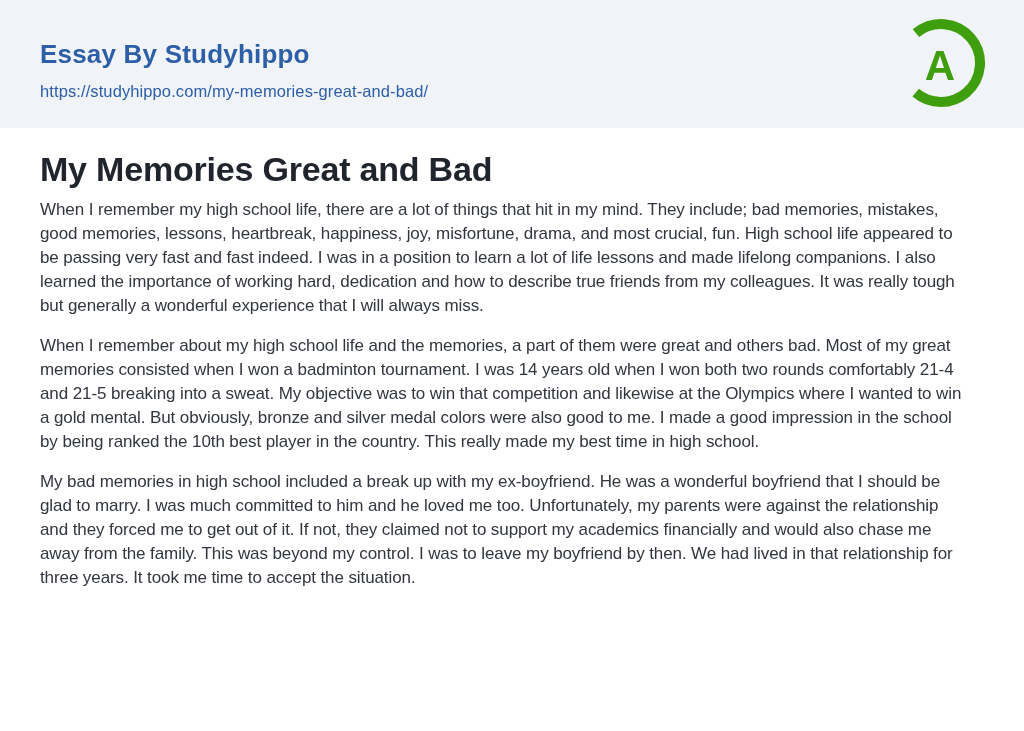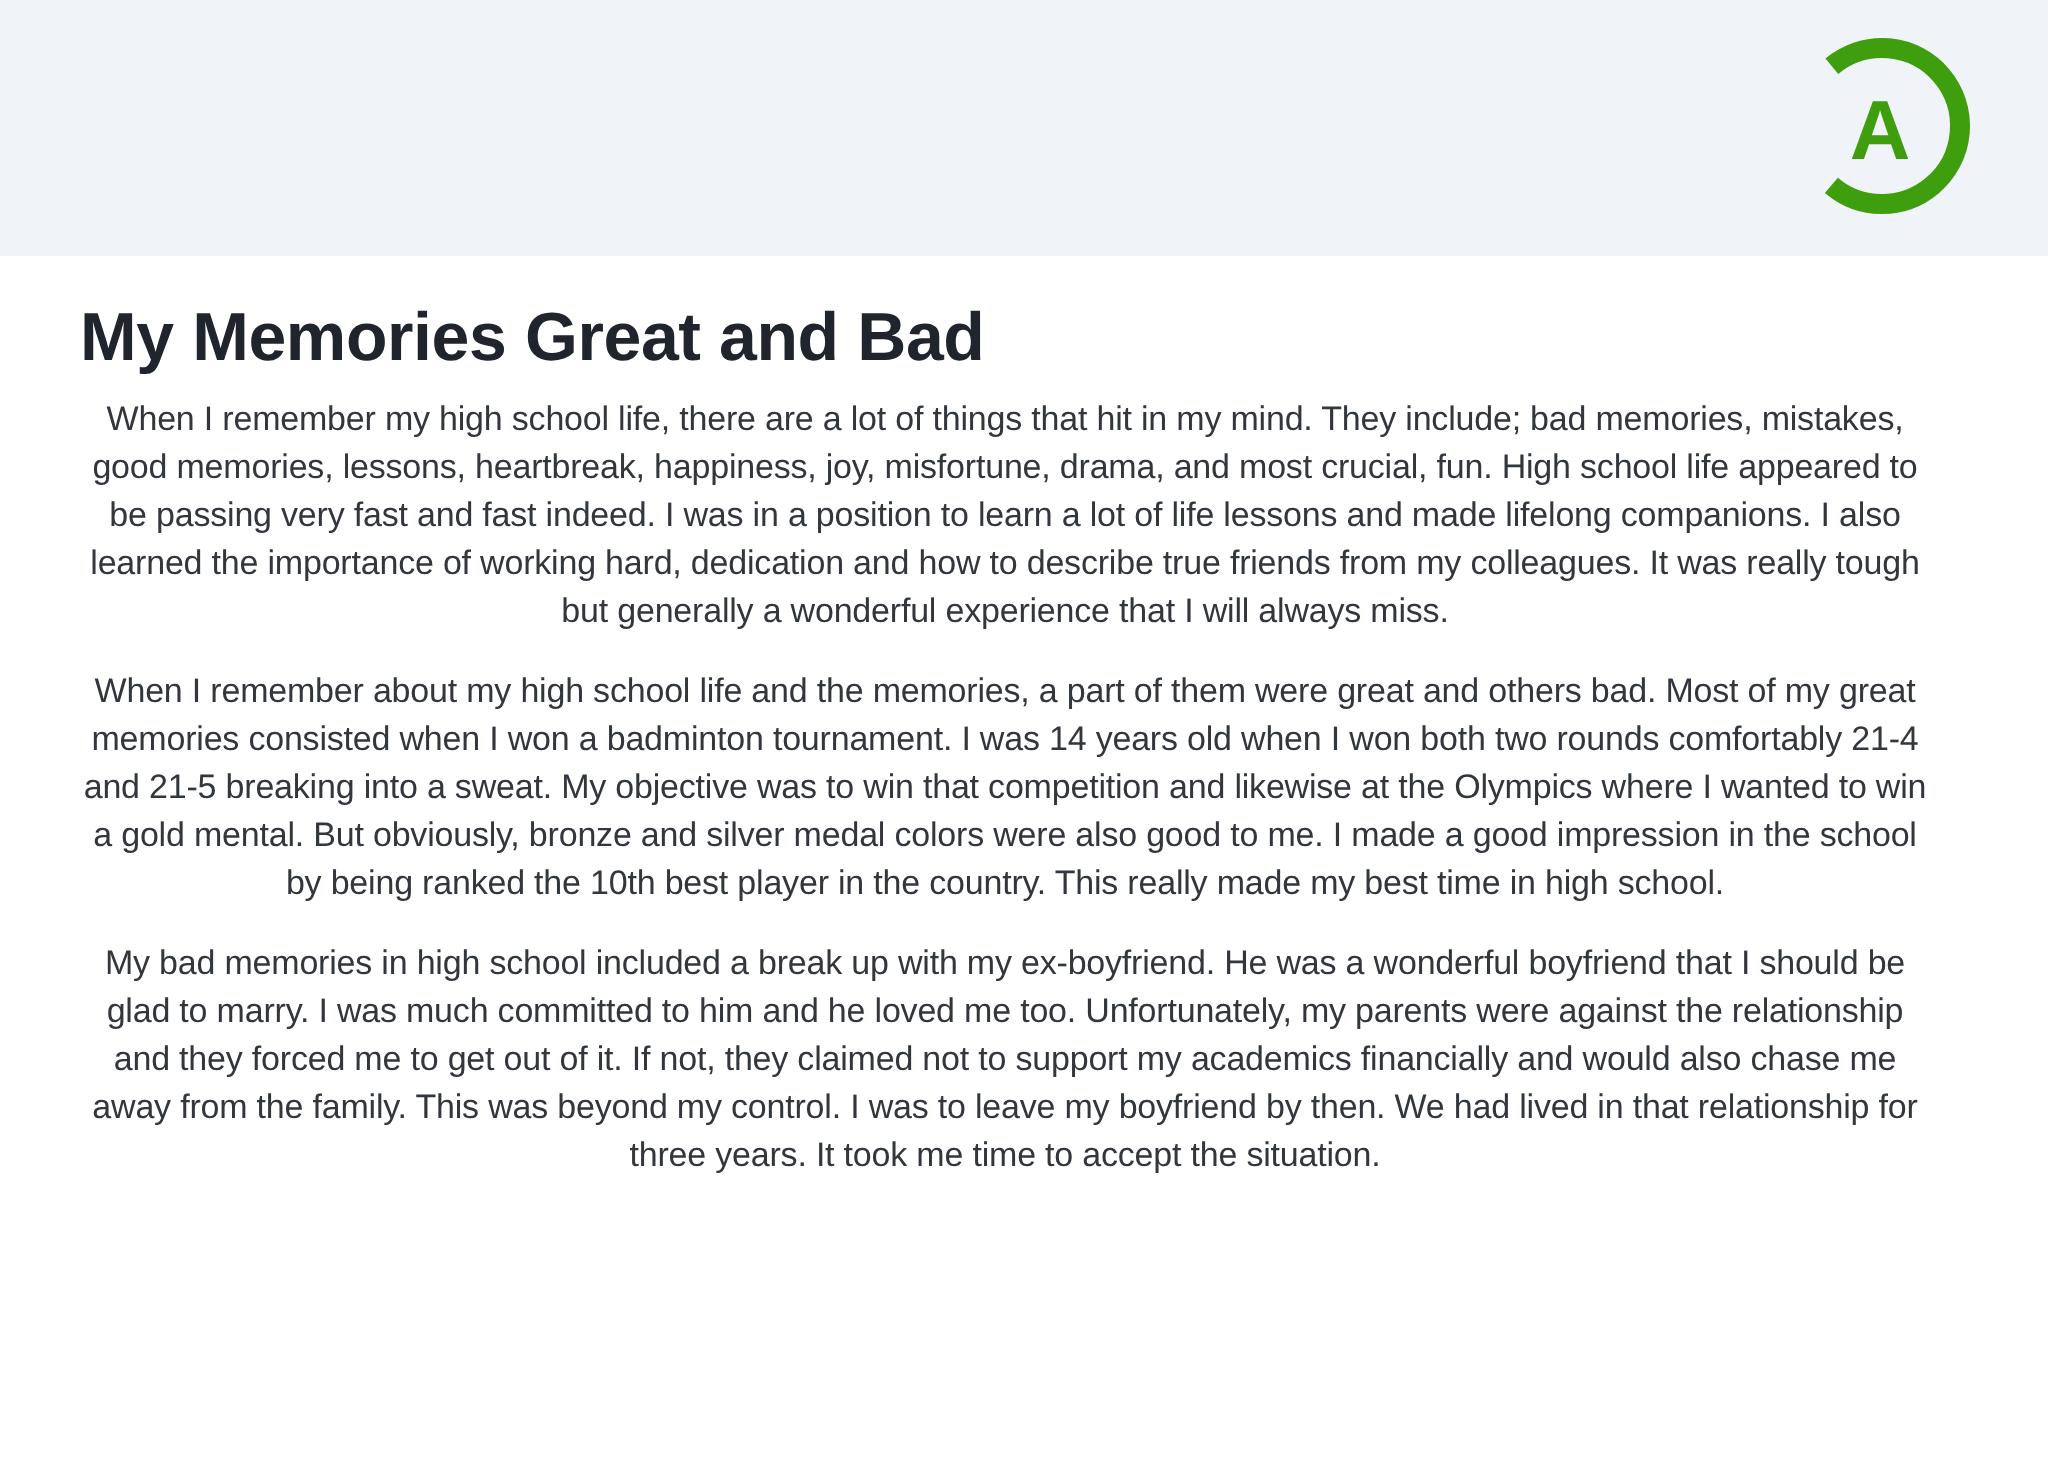--- a/index.html
+++ b/index.html
@@ -74,6 +74,9 @@
 <body>
 
 <header class="site-header">
+  <div>
+    <a class="site-title">Essay By Studyhippo</a>
+  </div>
   <div class="logo">
     <svg width="90" height="90" viewBox="0 0 90 90" aria-hidden="true">
       <circle cx="45" cy="45" r="39" fill="none" stroke="#3f9e0d" stroke-width="10" stroke-dasharray="177 68" transform="rotate(-130 45 45)"></circle>

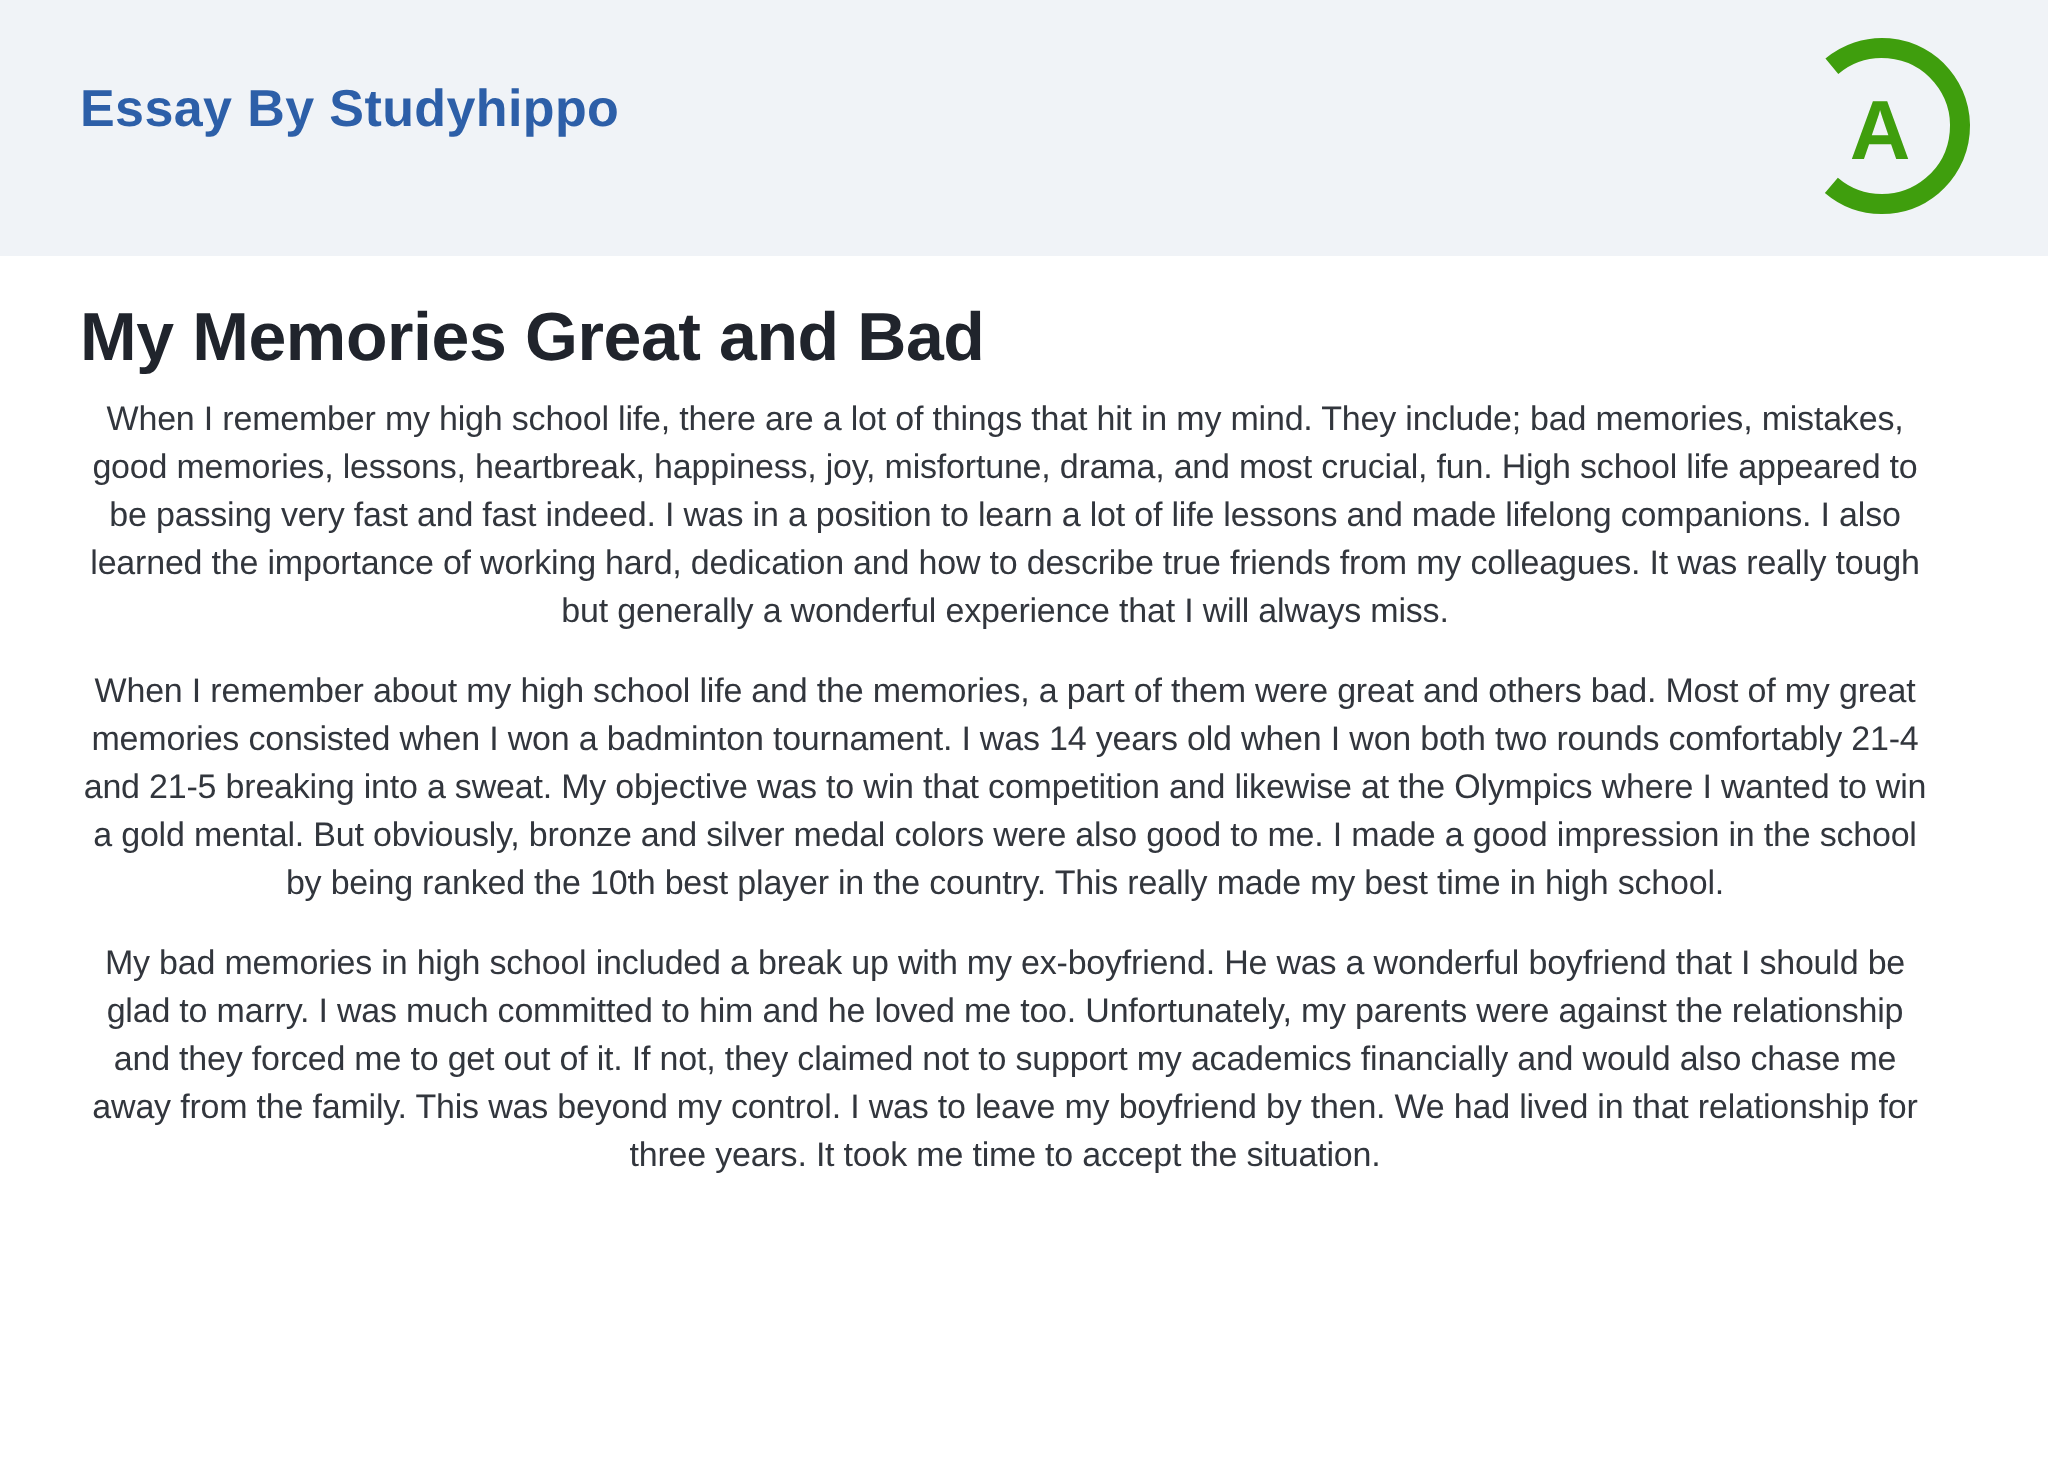--- a/index.html
+++ b/index.html
@@ -77,6 +77,9 @@
   <div>
     <a class="site-title">Essay By Studyhippo</a>
   </div>
+  <div>
+    <a class="site-url">https://studyhippo.com/my-memories-great-and-bad/</a>
+  </div>
   <div class="logo">
     <svg width="90" height="90" viewBox="0 0 90 90" aria-hidden="true">
       <circle cx="45" cy="45" r="39" fill="none" stroke="#3f9e0d" stroke-width="10" stroke-dasharray="177 68" transform="rotate(-130 45 45)"></circle>

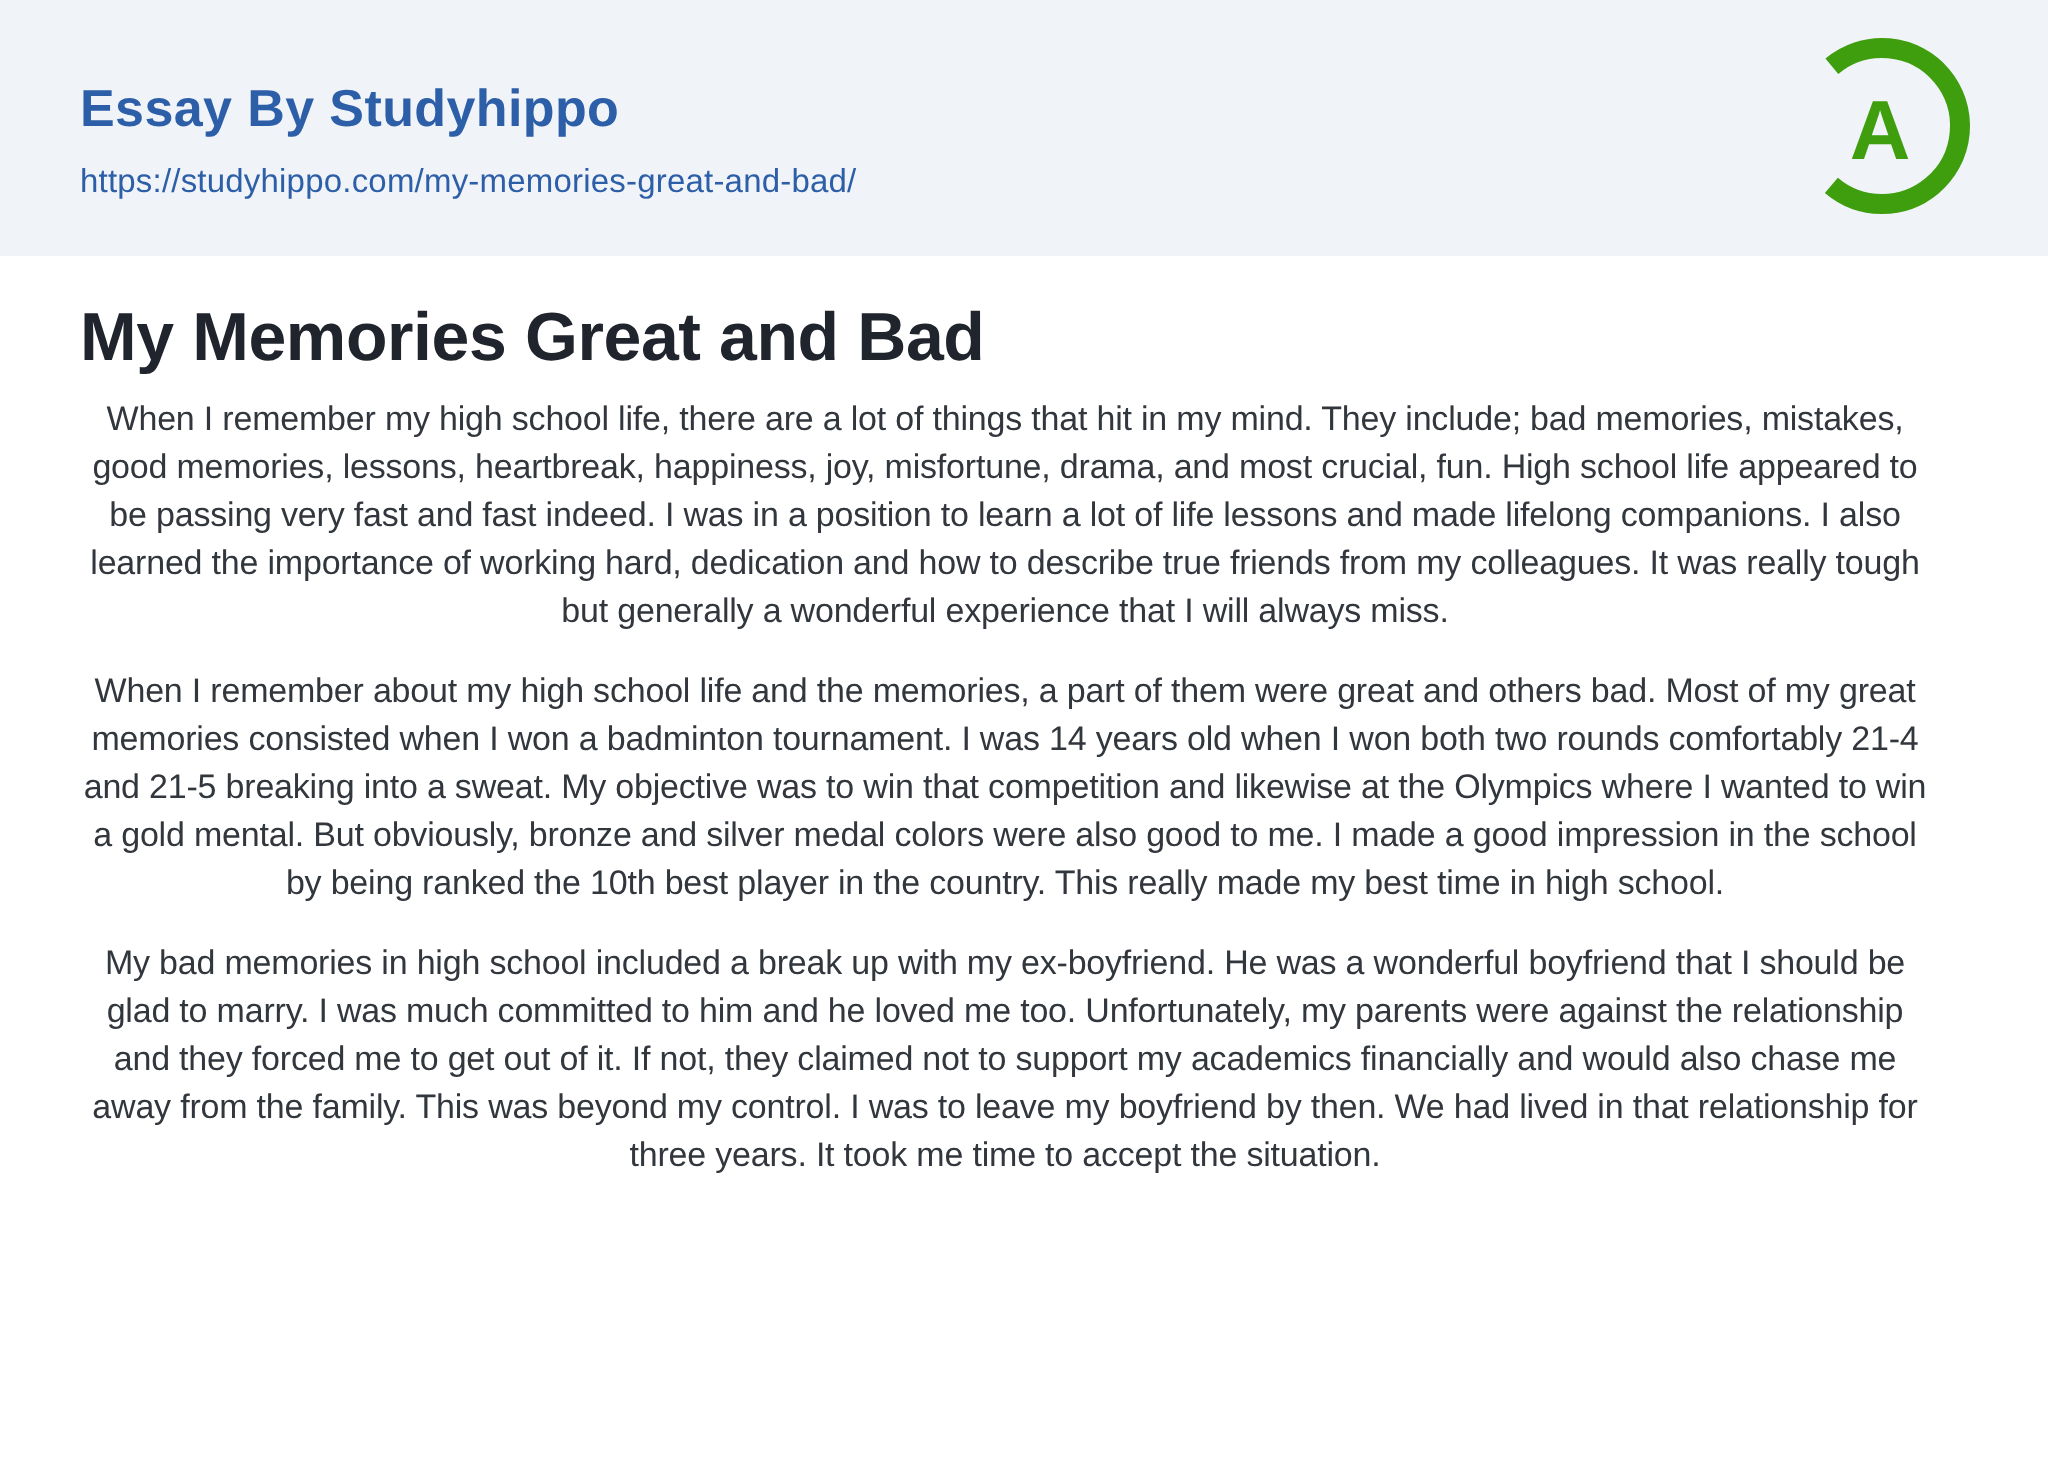--- a/index.html
+++ b/index.html
@@ -67,7 +67,6 @@
     line-height:24px;
     letter-spacing:-0.1px;
     margin:0 0 16px 0;
-    text-align:center;
   }
 </style>
 </head>

